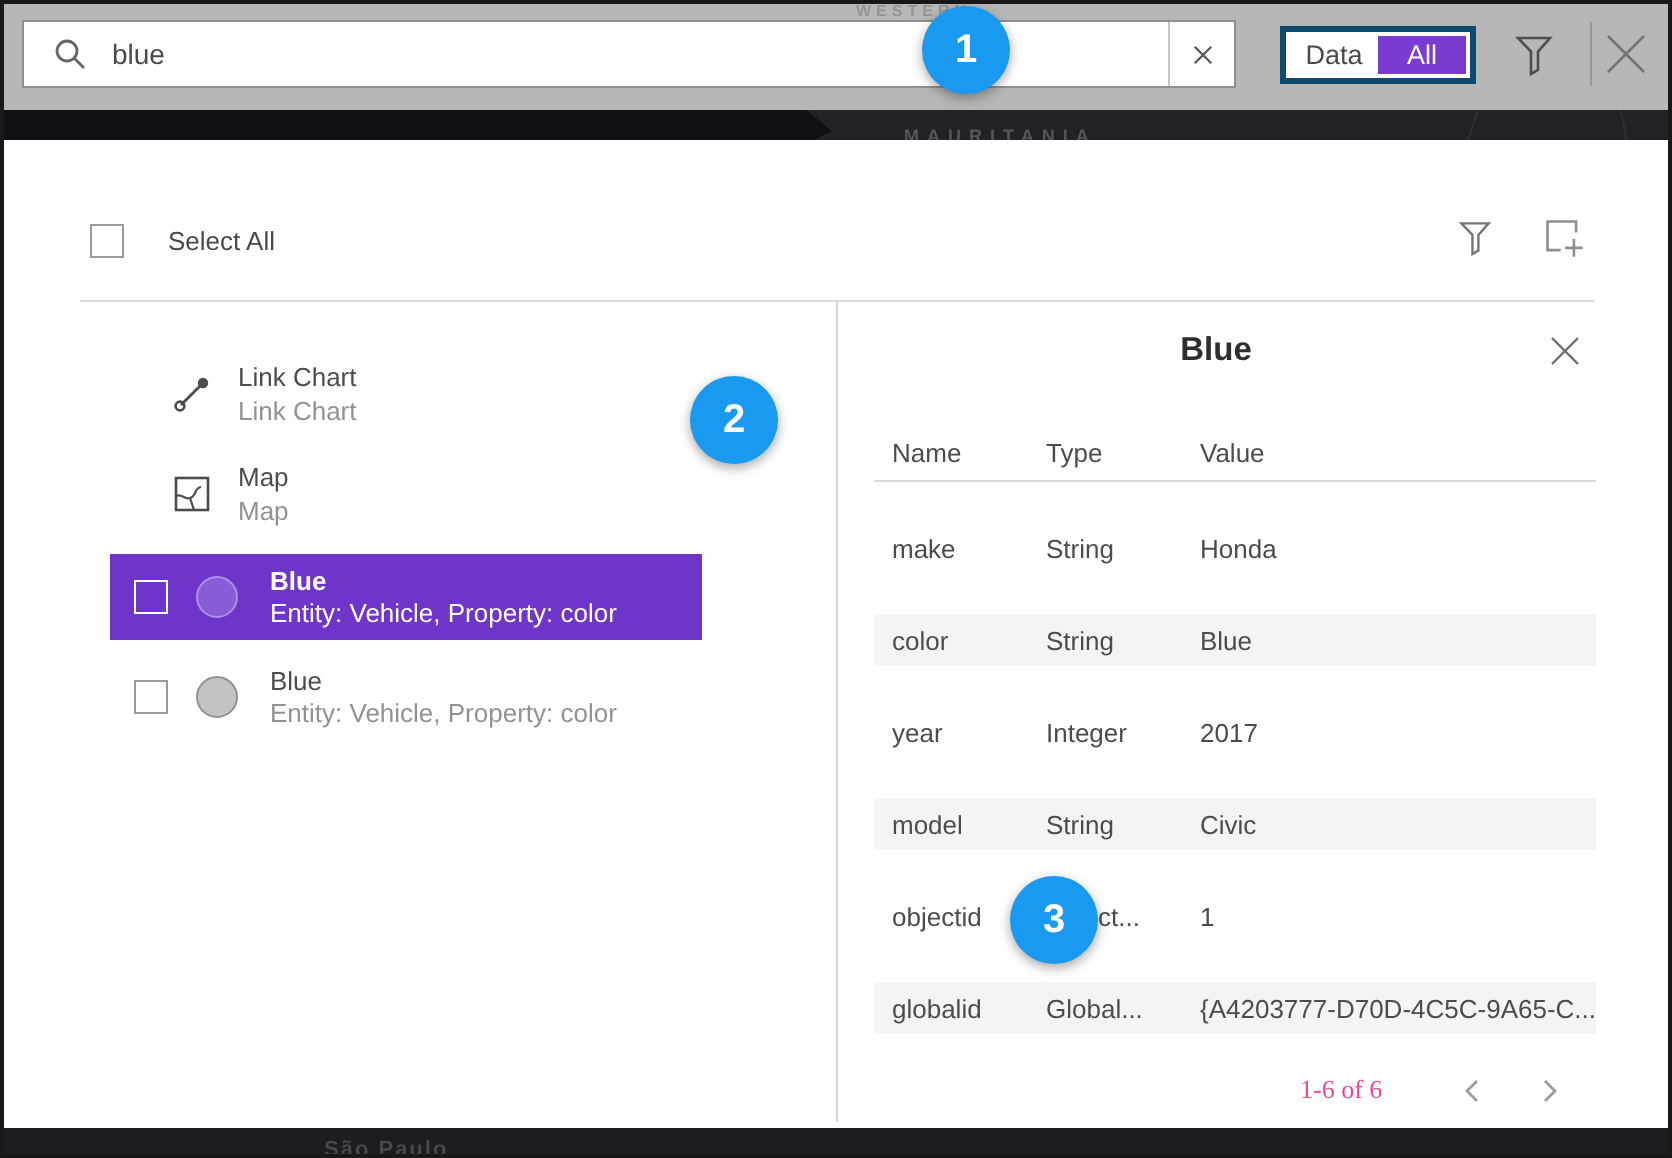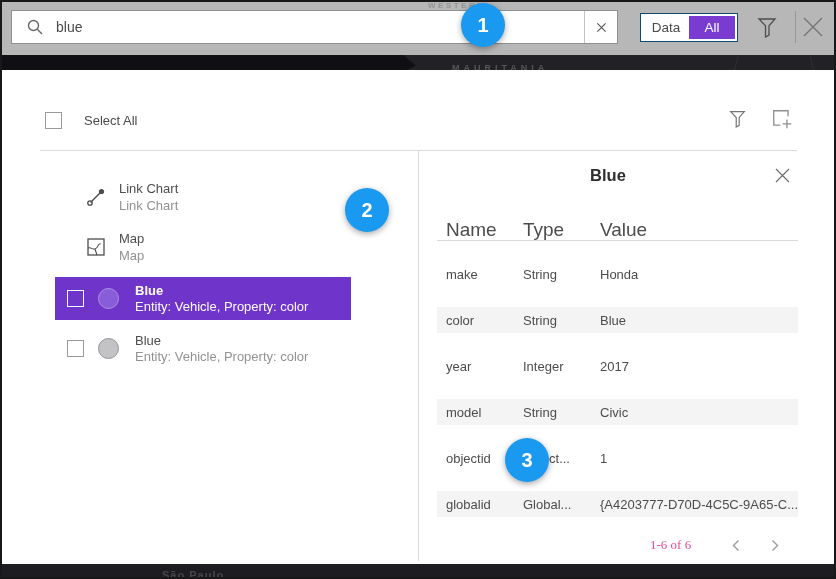--- a/index.html
+++ b/index.html
@@ -20,7 +20,7 @@
   .clear-btn { width:33px; height:100%; border-left:1px solid #c4c4c4; display:flex; align-items:center;
             justify-content:center; cursor:pointer; }
   .segmented { position:absolute; left:640px; top:13px; width:98px; height:29px; background:#fff;
-            border:1px solid #0c4a6e; display:flex; padding:2px; z-index:4; }
+            border:3px solid #0c4a6e; display:flex; padding:2px; z-index:4; }
   .seg { flex:1; display:flex; align-items:center; justify-content:center; font-size:13.5px; color:#4a4a4a; cursor:pointer; }
   .seg.selected { background:#7a3cd0; color:#fff; }
   .tb-funnel { position:absolute; left:757px; top:16px; z-index:4; cursor:pointer; }

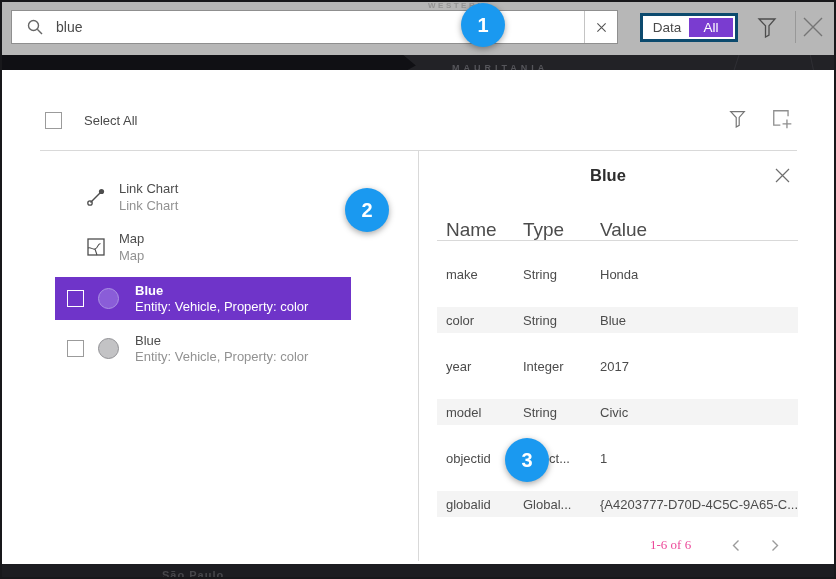--- a/index.html
+++ b/index.html
@@ -76,7 +76,7 @@
   .detail-title { position:absolute; left:416px; top:81px; width:380px; text-align:center;
             font-size:16.5px; font-weight:600; color:#2e2e2e; }
   .detail-close { position:absolute; left:772px; top:82px; cursor:pointer; display:flex; }
-  .thead { position:absolute; top:134px; font-size:19px; color:#4c4c4c; }
+  .thead { position:absolute; top:134px; font-size:13px; color:#4c4c4c; }
   .th-name { left:444px; } .th-type { left:521px; } .th-value { left:598px; }
   .thead-div { position:absolute; left:435px; top:155px; width:361px; height:1px; background:#d9d9d9; }
   .trows { position:absolute; left:435px; top:156px; width:361px; }

